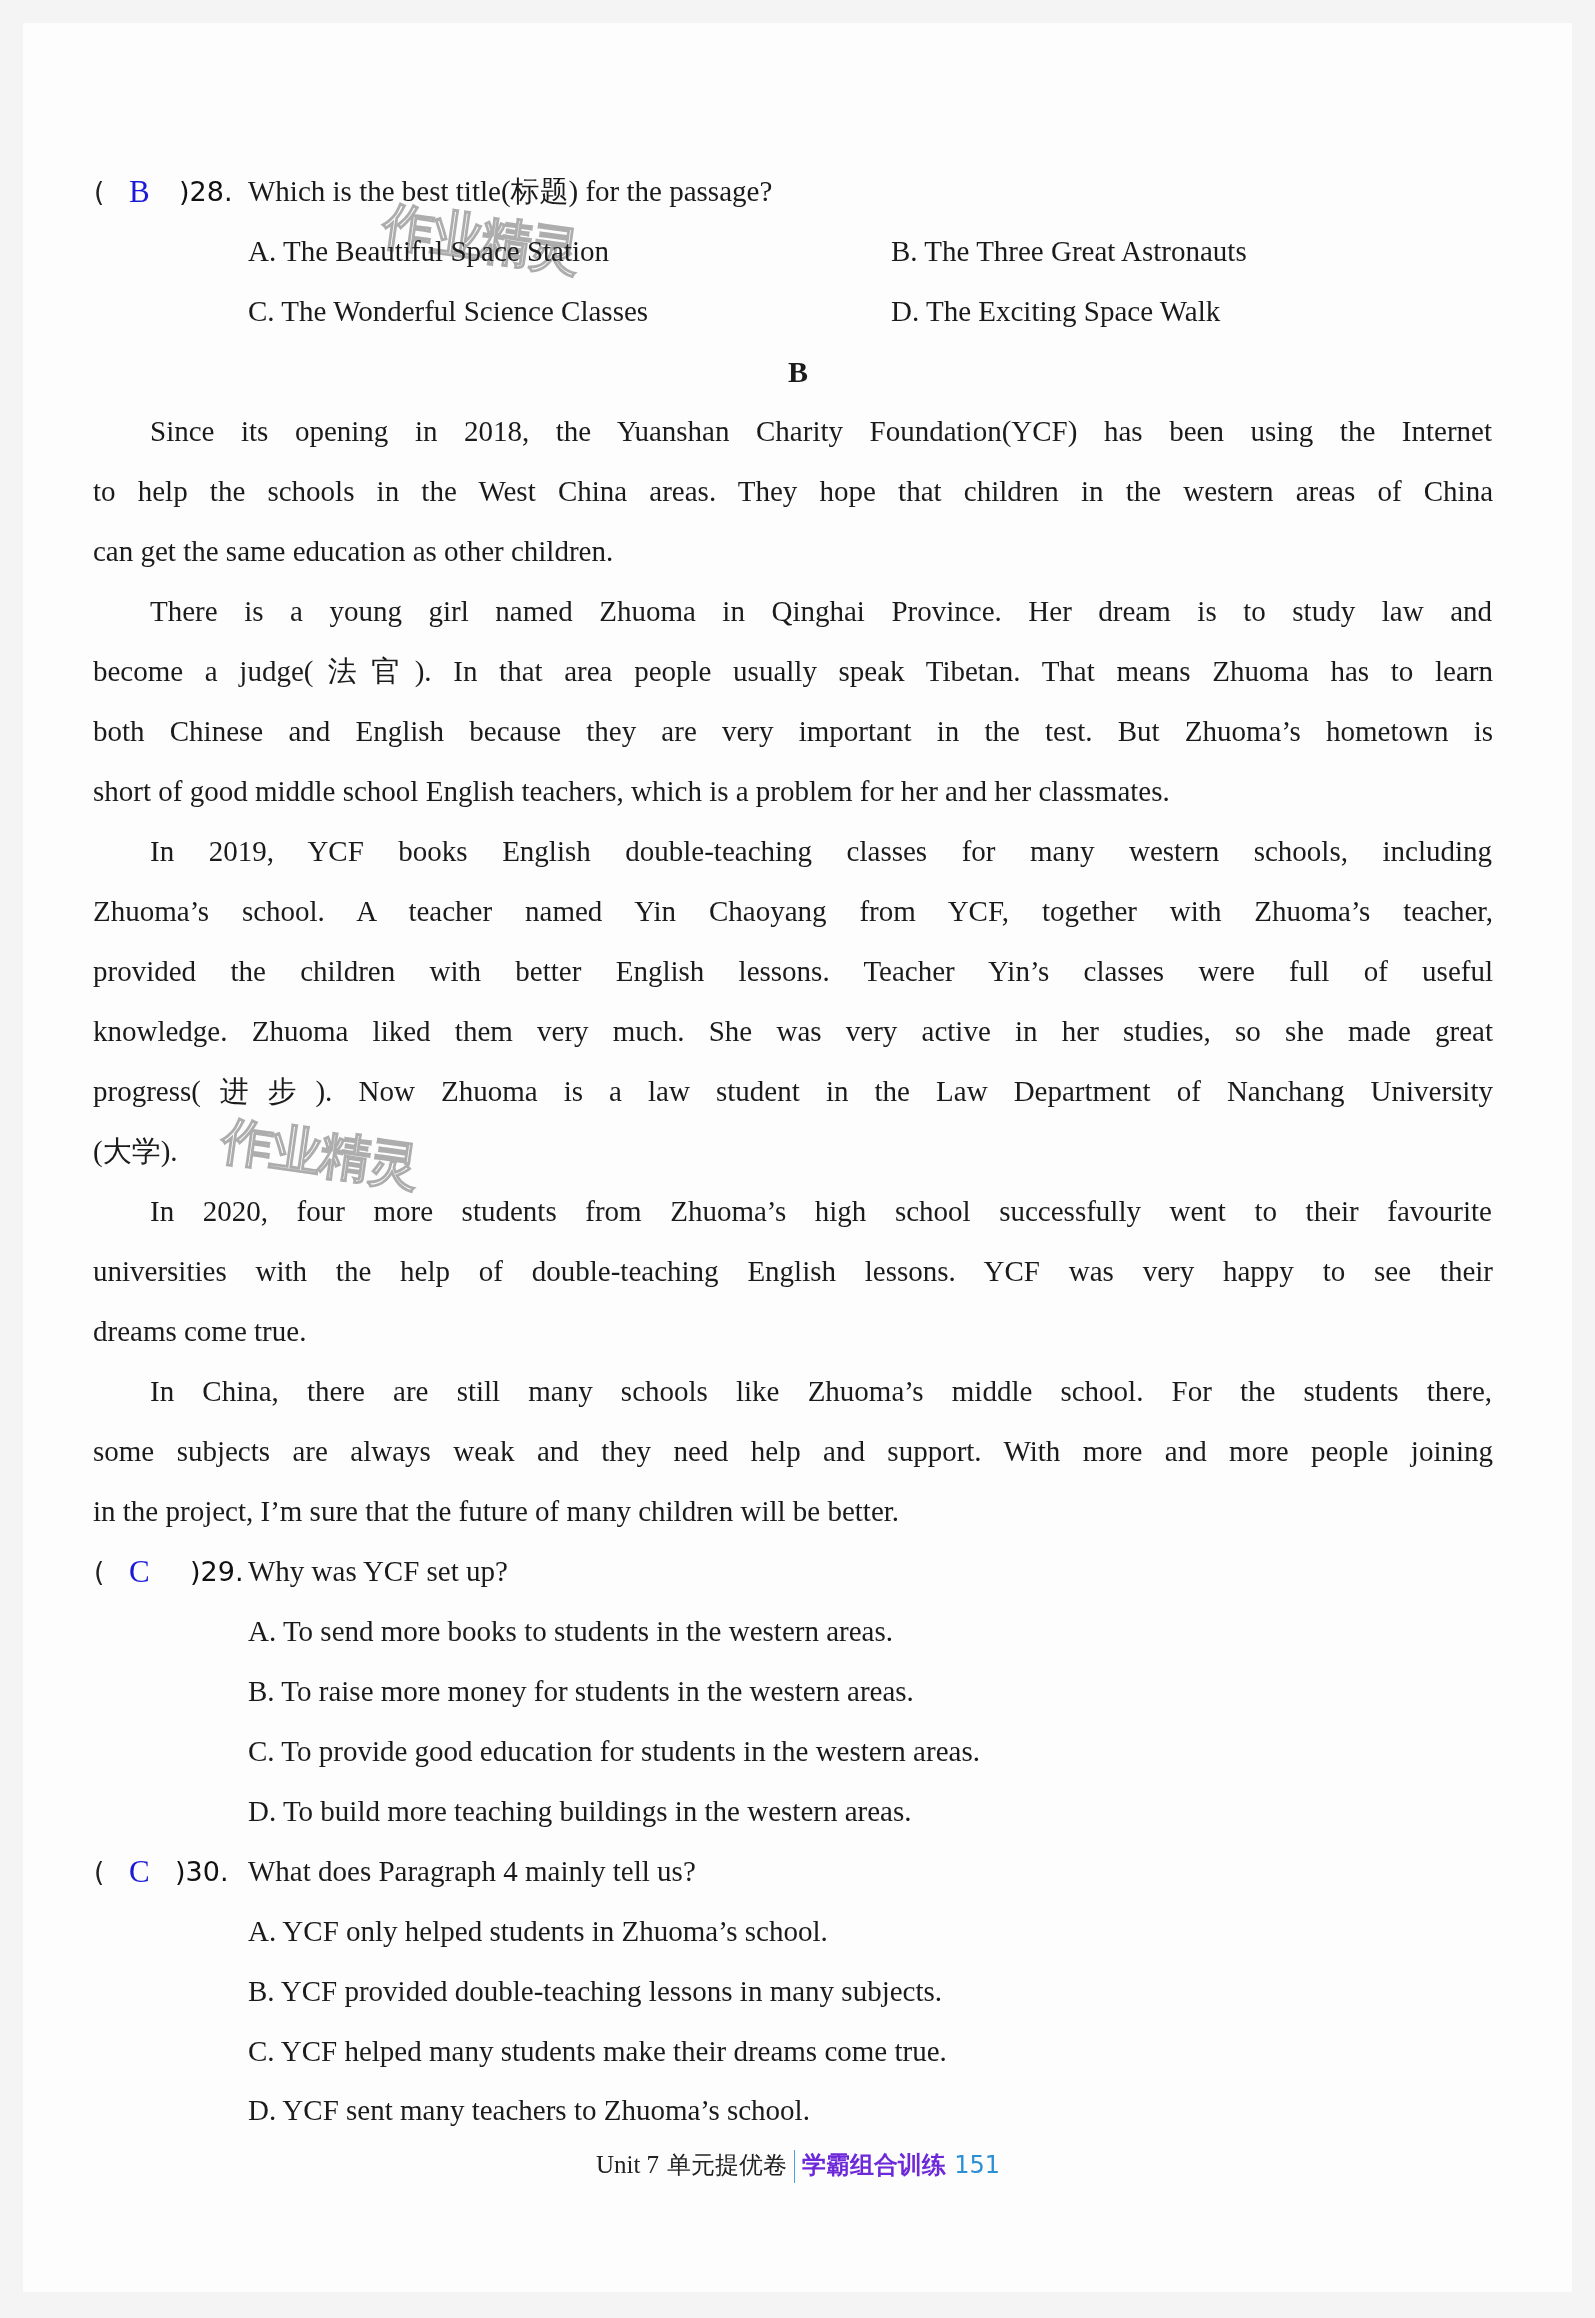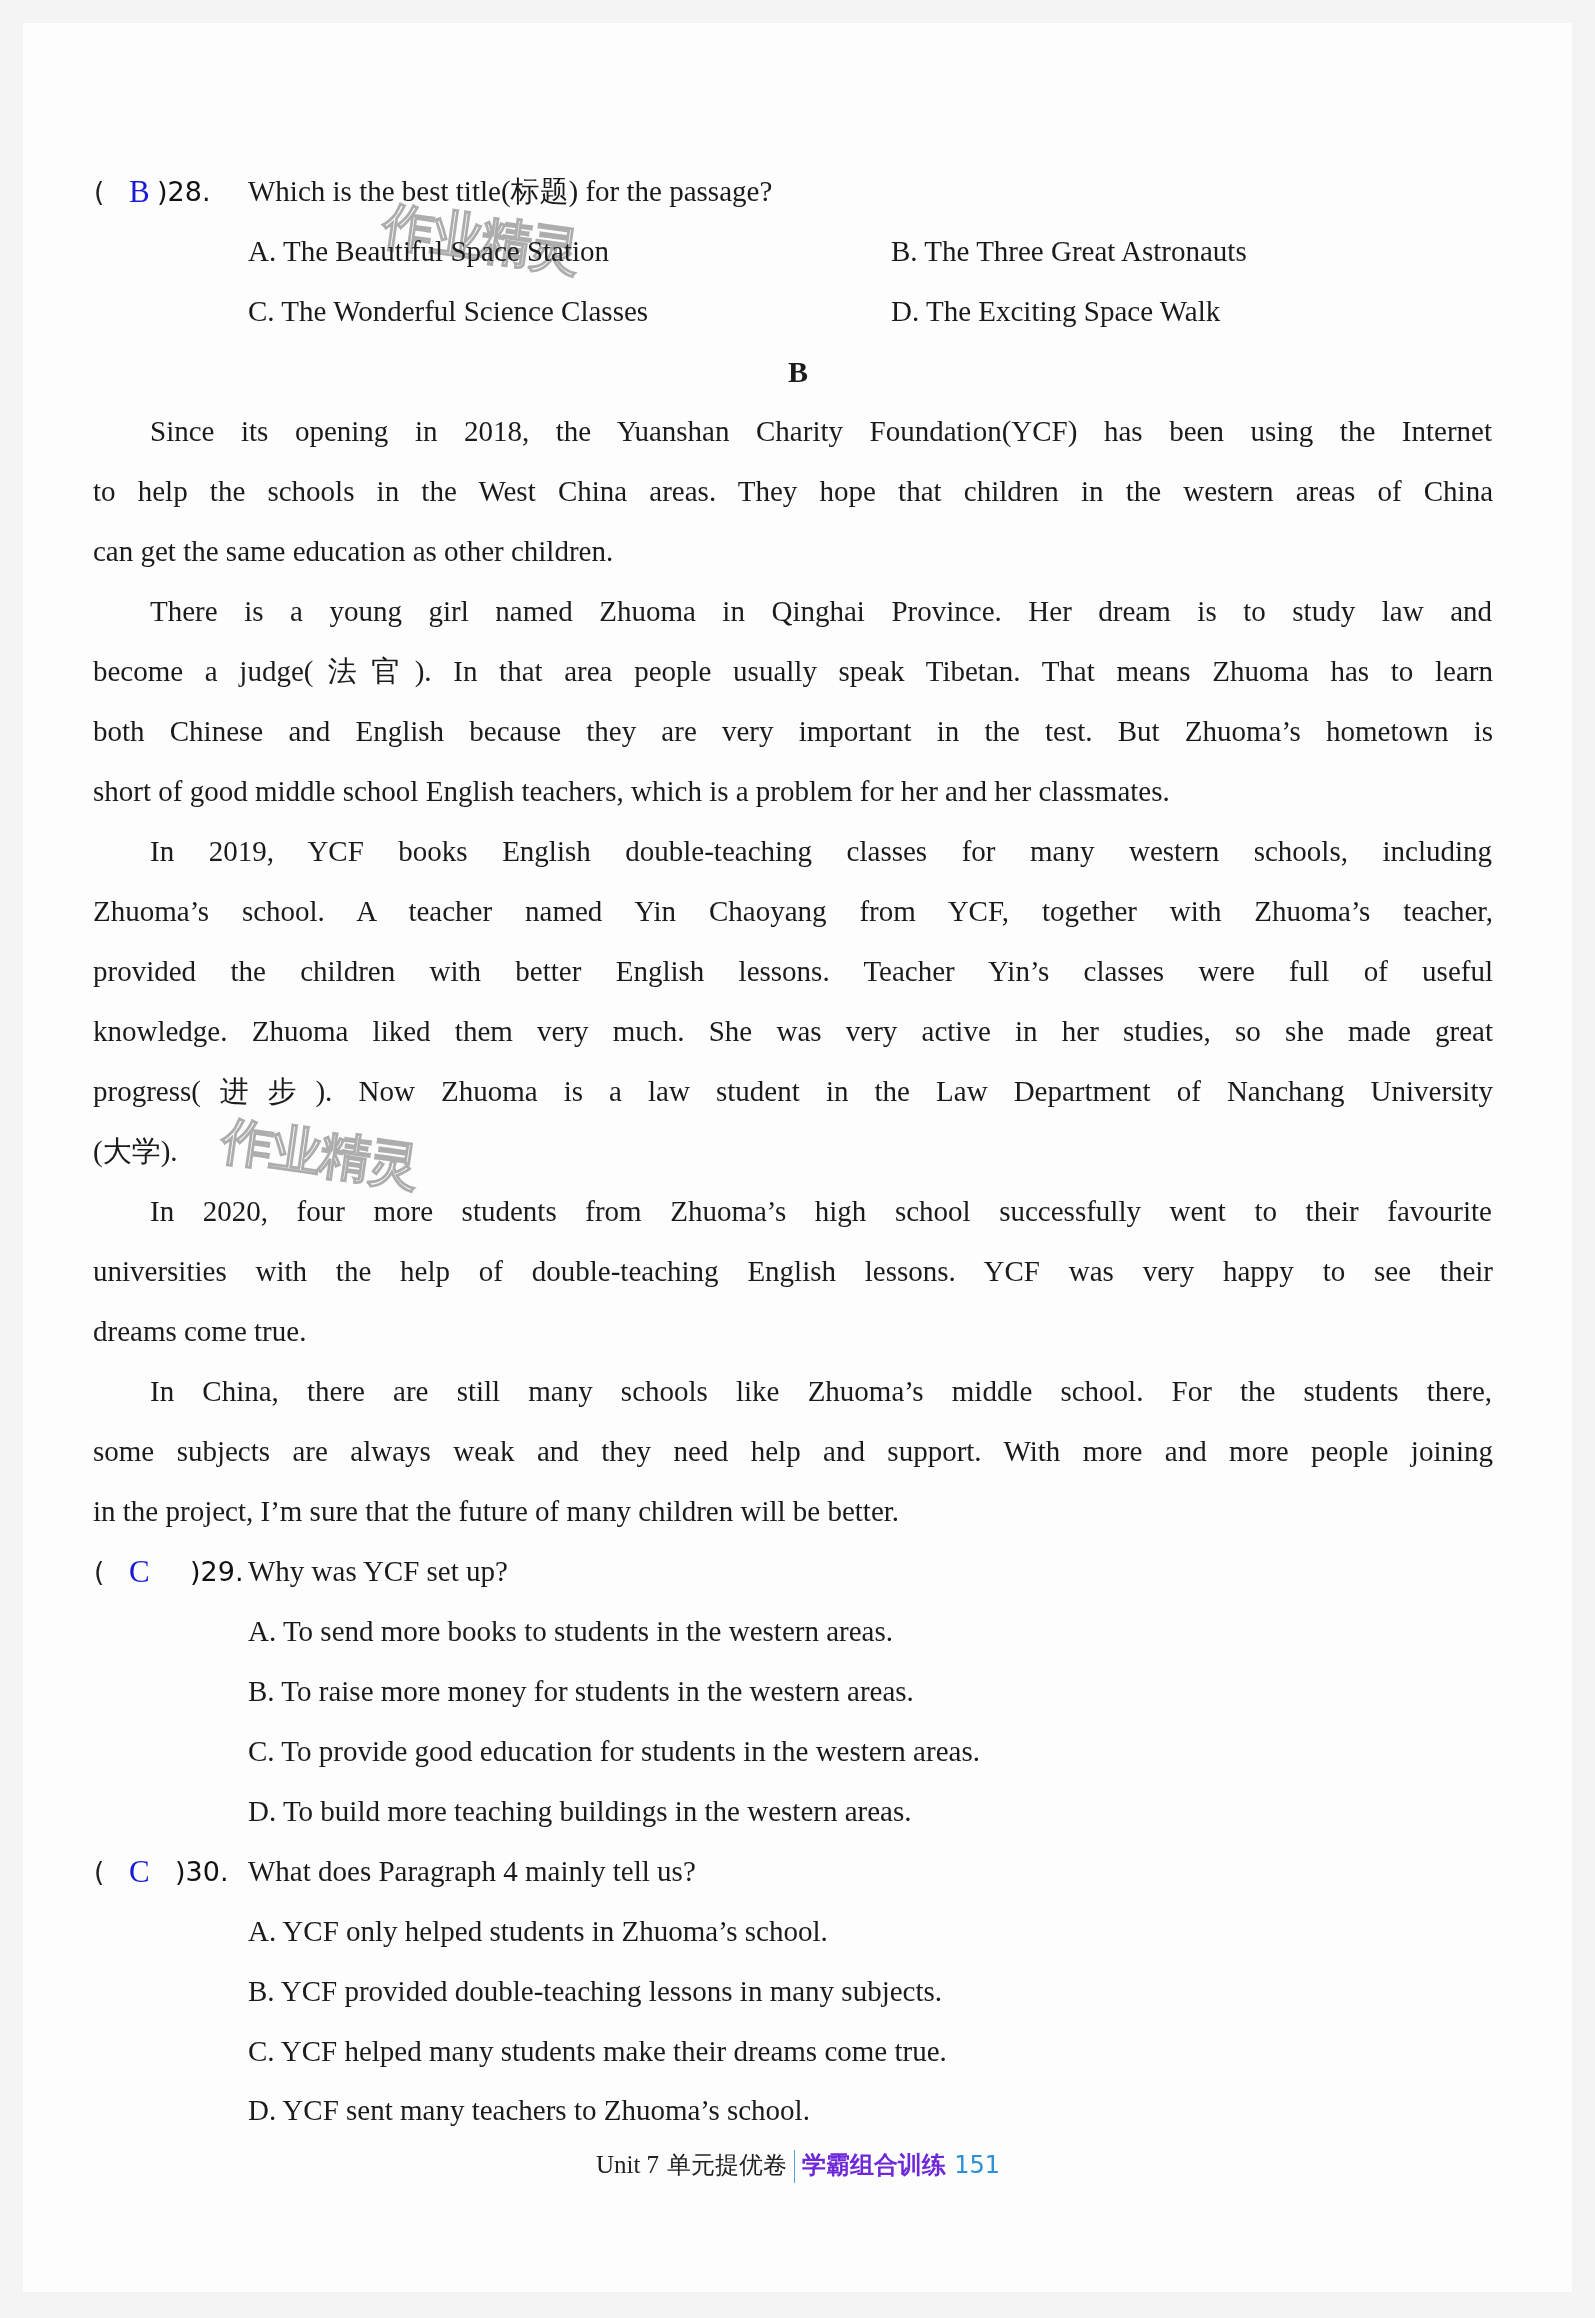--- a/index.html
+++ b/index.html
@@ -58,7 +58,7 @@
 <div class="row" style="top:162px; left:0; width:1596px;">
   <span class="q-paren" style="left:94px;">(</span>
   <span class="q-ans" style="left:129px;">B</span>
-  <span class="q-num" style="left:157px;">)28.</span>
+  <span class="q-num" style="left:179px;">)28.</span>
   <span class="q-text">Which is the best title(标题) for the passage?</span>
 </div>
 

